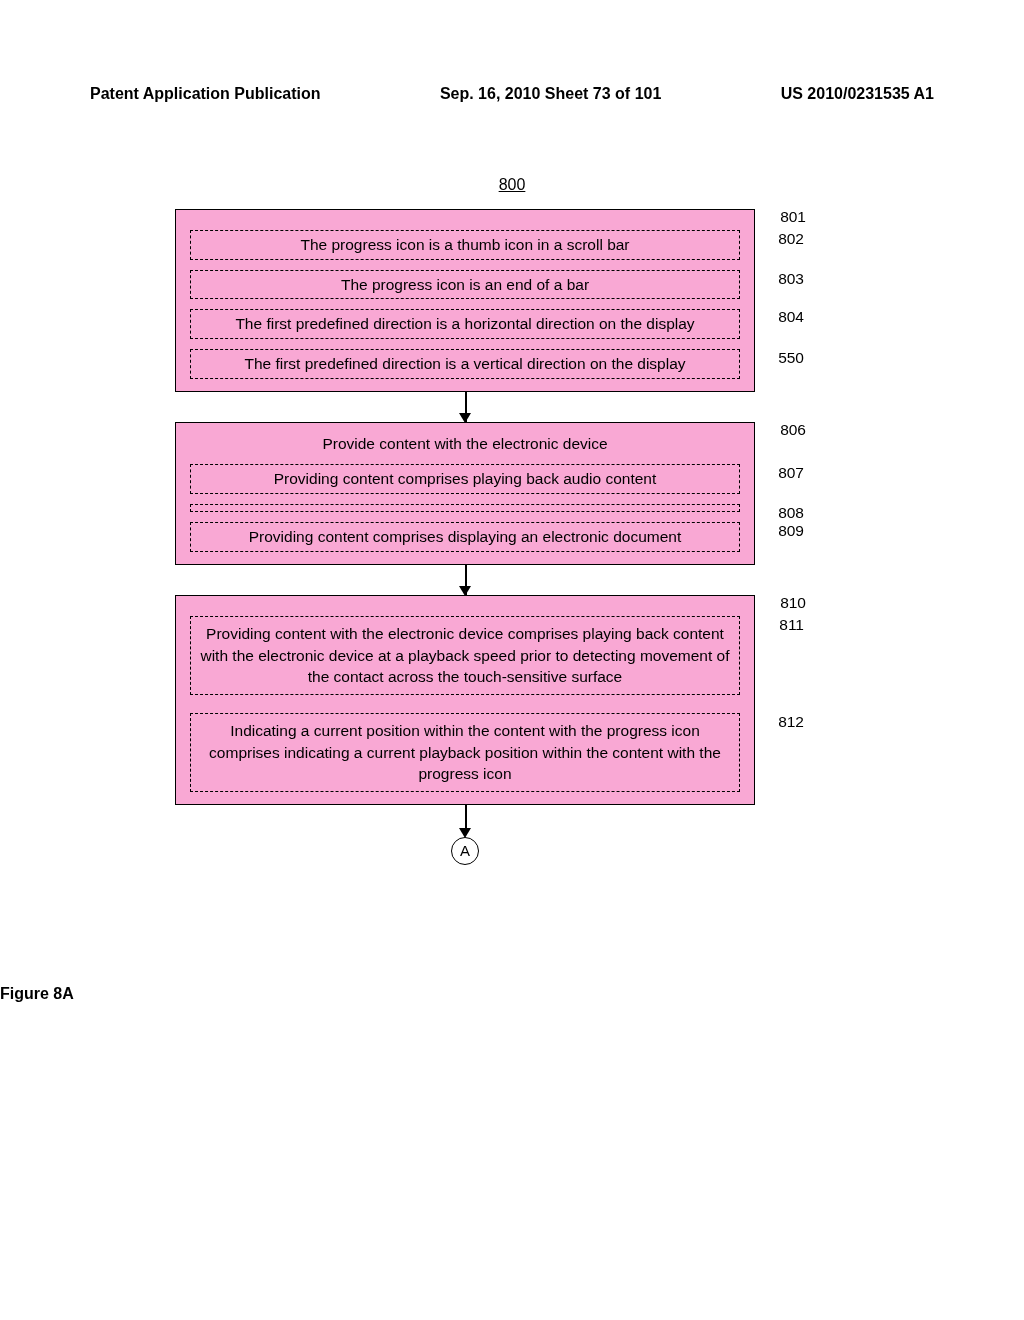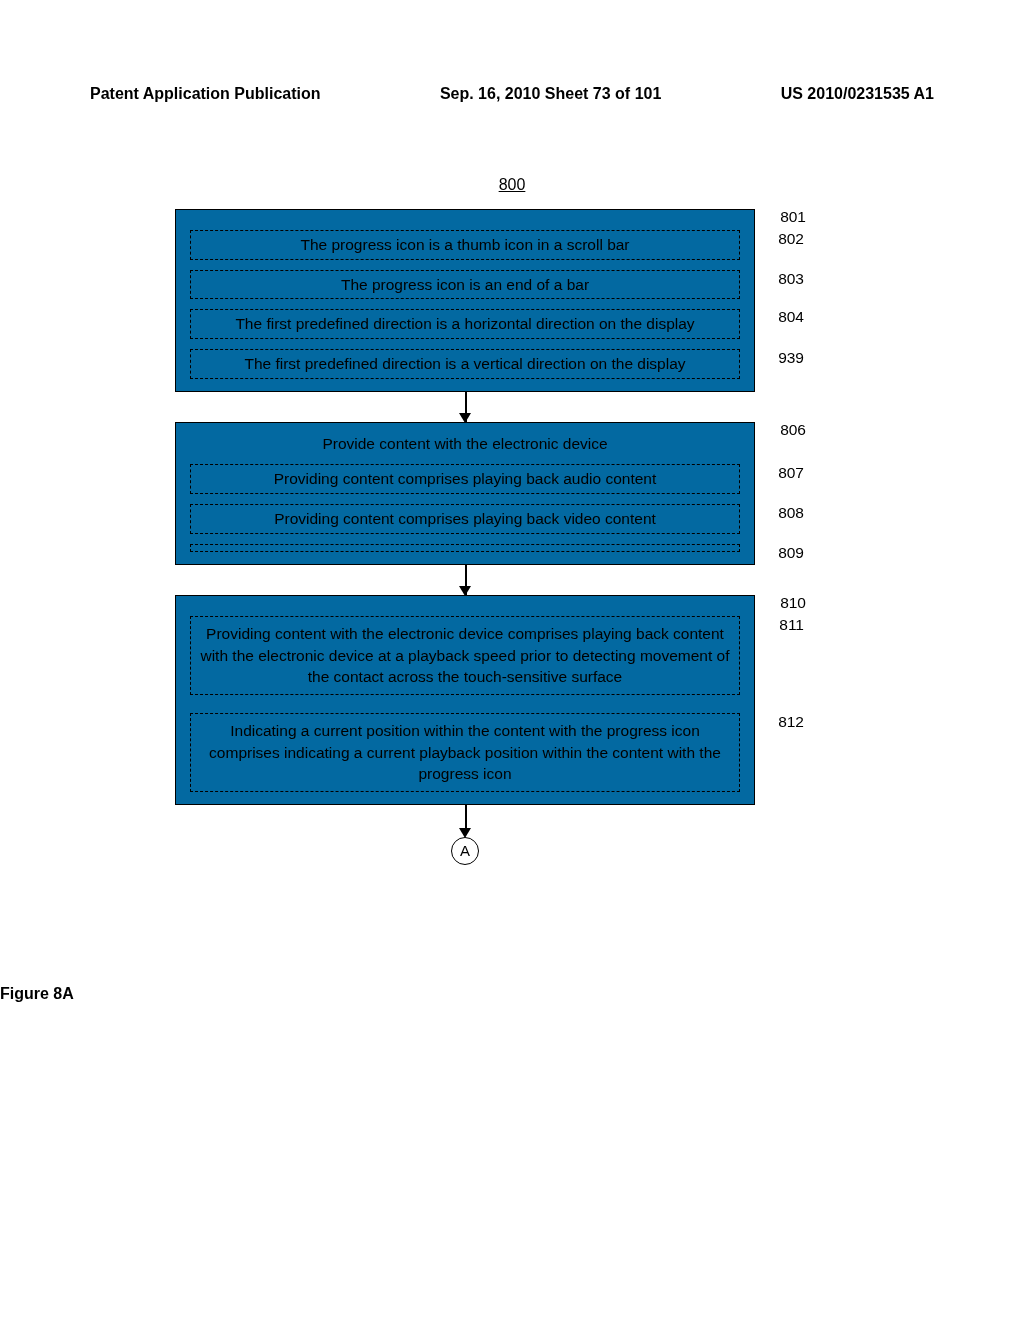--- a/index.html
+++ b/index.html
@@ -48,7 +48,7 @@
       position: relative;
       border: 1.5px solid #000;
       padding: 10px 14px 12px 14px;
-      background: #0369a1;
+      background: #f9a8d4;
       width: 580px;
     }
     .main-text {

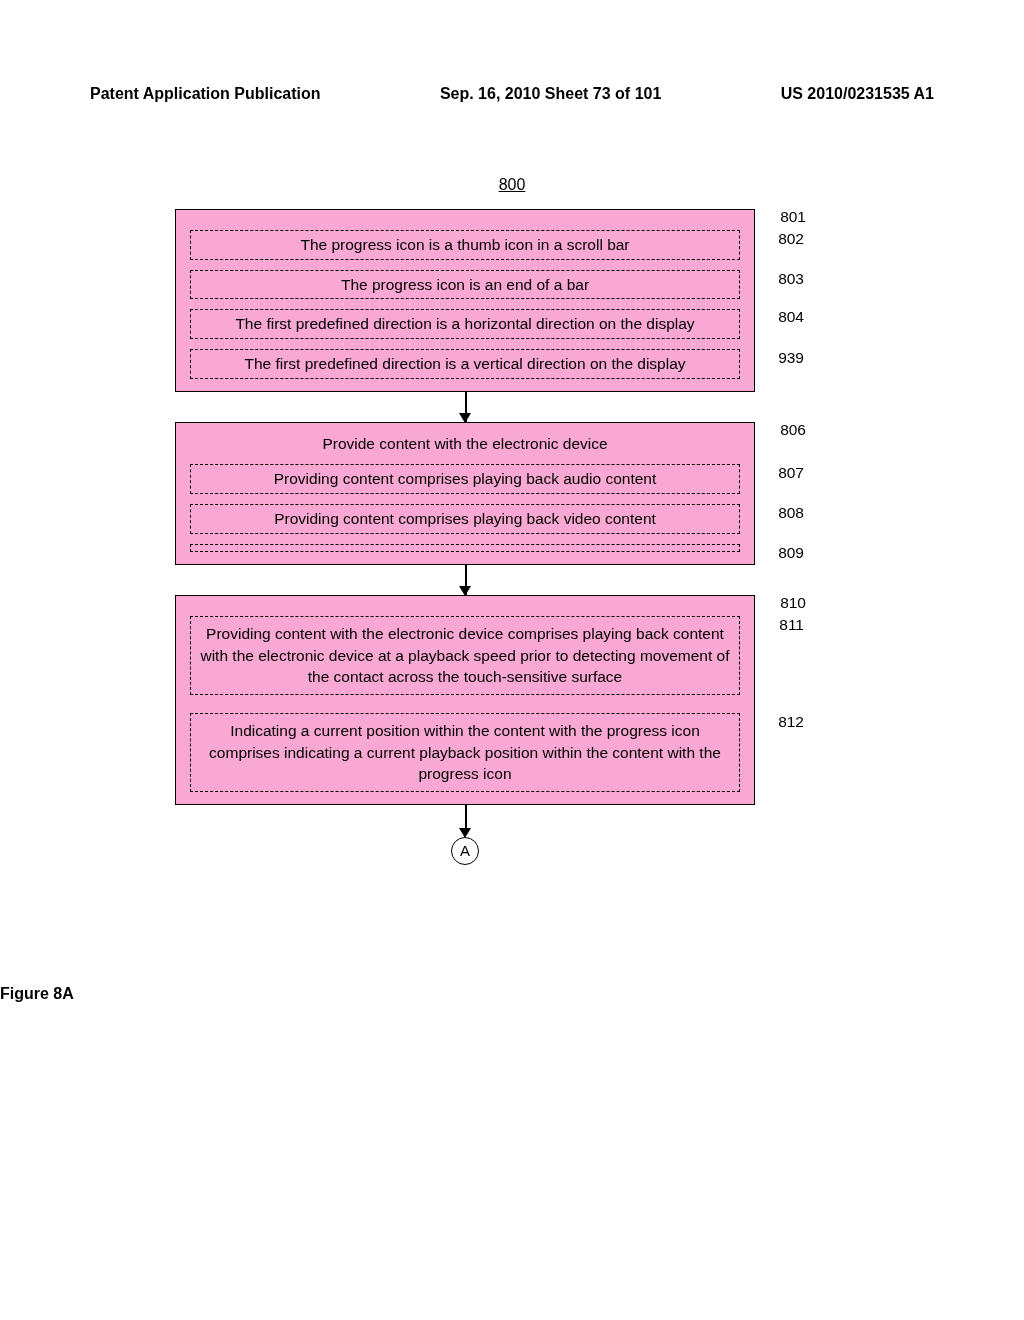--- a/index.html
+++ b/index.html
@@ -176,7 +176,7 @@
       </div>
       <div class="sub-box">
         <span>The first predefined direction is a vertical direction on the display</span>
-        <span class="ref-label" style="top:-3px; right:-65px;">939</span>
+        <span class="ref-label" style="top:-3px; right:-65px;">550</span>
       </div>
     </div>
 

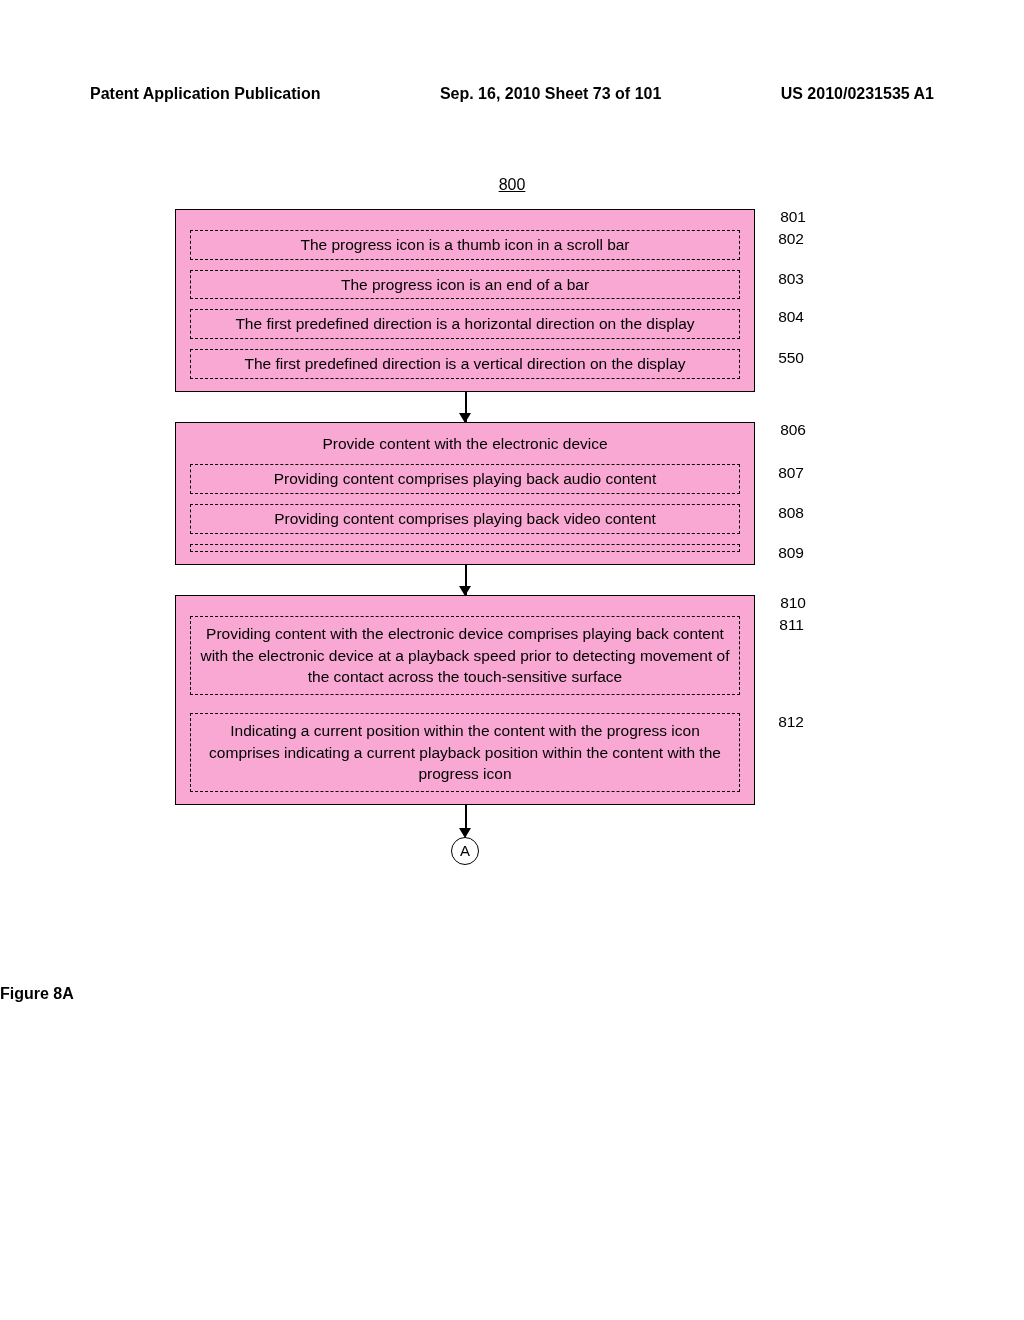--- a/index.html
+++ b/index.html
@@ -190,7 +190,6 @@
         <span class="ref-label" style="top:-3px; right:-65px;">807</span>
       </div>
       <div class="sub-box">
-        <span>Providing content comprises playing back video content</span>
         <span class="ref-label" style="top:-3px; right:-65px;">808</span>
       </div>
       <div class="sub-box">

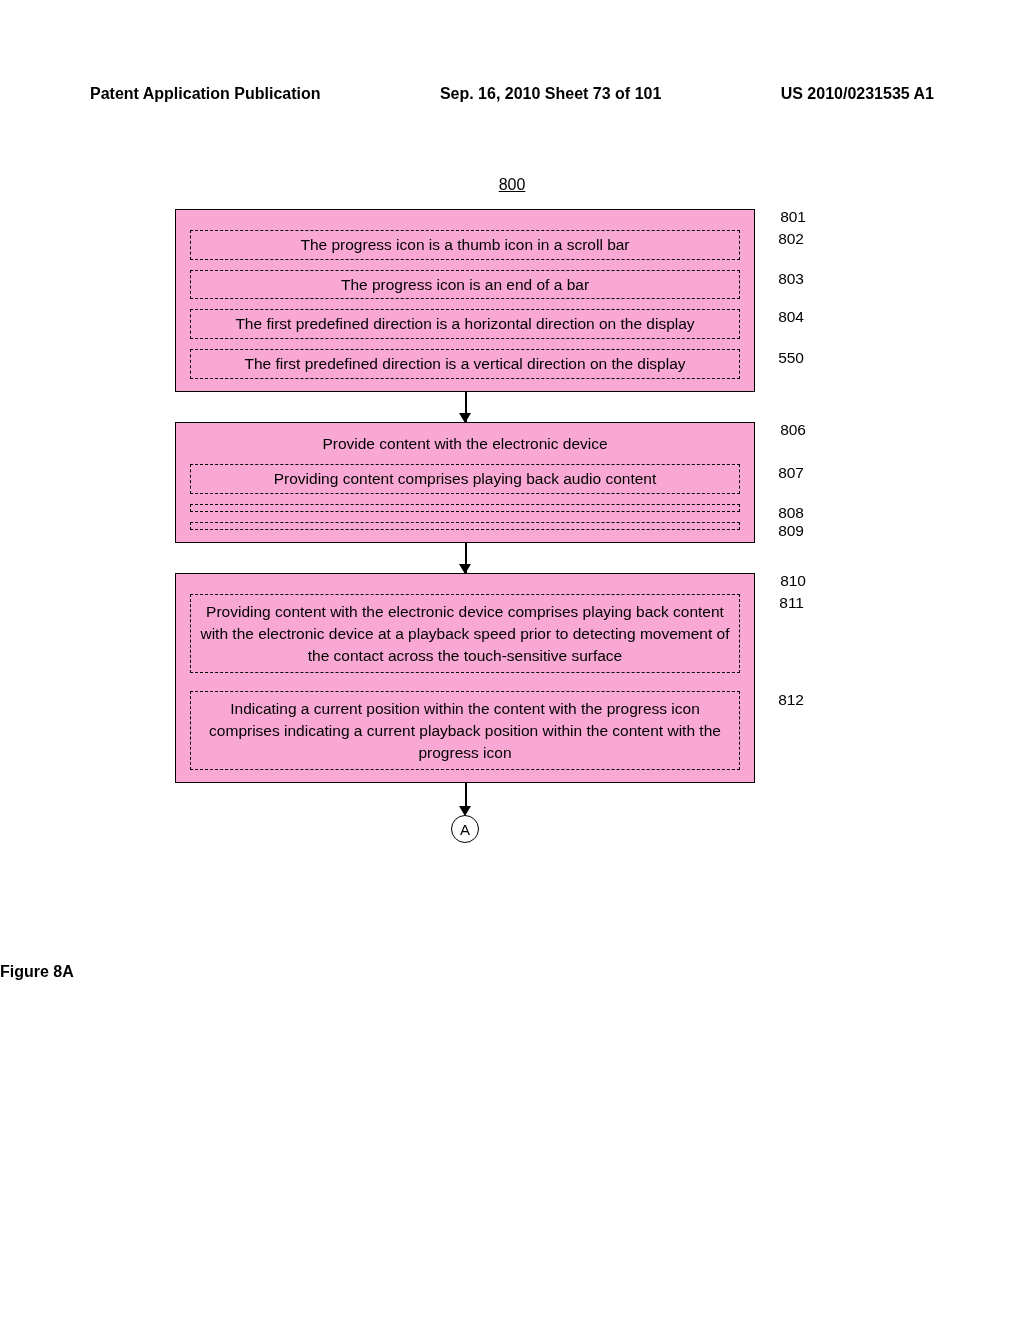--- a/index.html
+++ b/index.html
@@ -193,6 +193,7 @@
         <span class="ref-label" style="top:-3px; right:-65px;">808</span>
       </div>
       <div class="sub-box">
+        <span>Providing content comprises displaying an electronic document</span>
         <span class="ref-label" style="top:-3px; right:-65px;">809</span>
       </div>
     </div>

